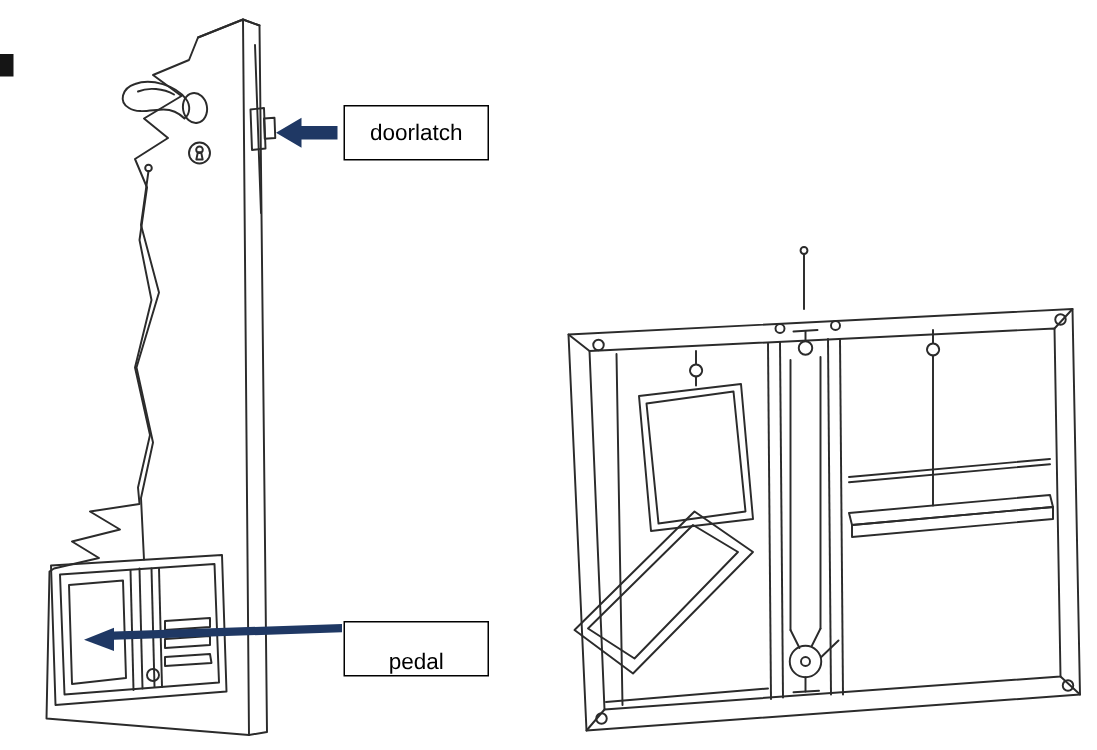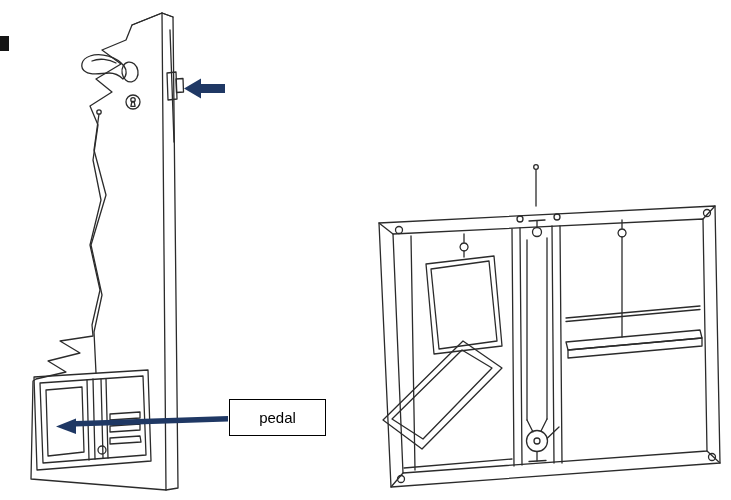--- a/index.html
+++ b/index.html
@@ -179,6 +179,9 @@
     </g>
   </svg>
 
+  <div class="callout callout-doorlatch">
+    <span>doorlatch</span>
+  </div>
   <div class="callout callout-pedal">
     <span>pedal</span>
   </div>

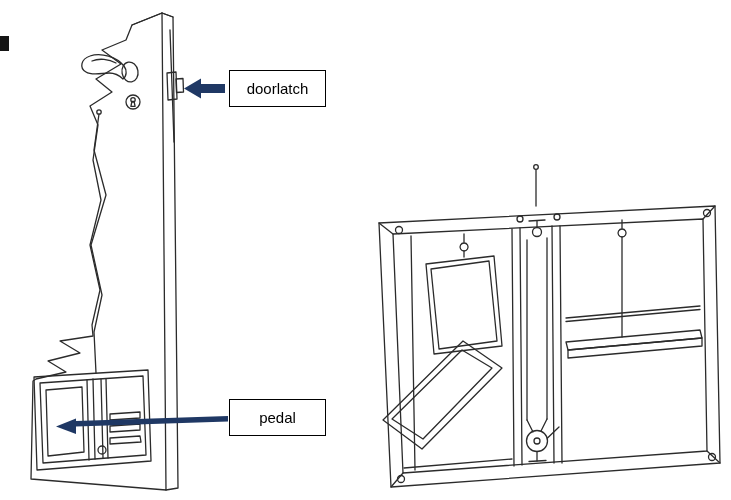--- a/index.html
+++ b/index.html
@@ -48,7 +48,7 @@
     box-sizing: border-box;
   }
   .callout-doorlatch { left: 229px; top: 70px; }
-  .callout-pedal     { left: 229px; top: 399px; }
+  .callout-pedal     { left: 229px; top: 414px; align-items: flex-end; }
   .edge-mark {
     position: absolute;
     left: 0;

